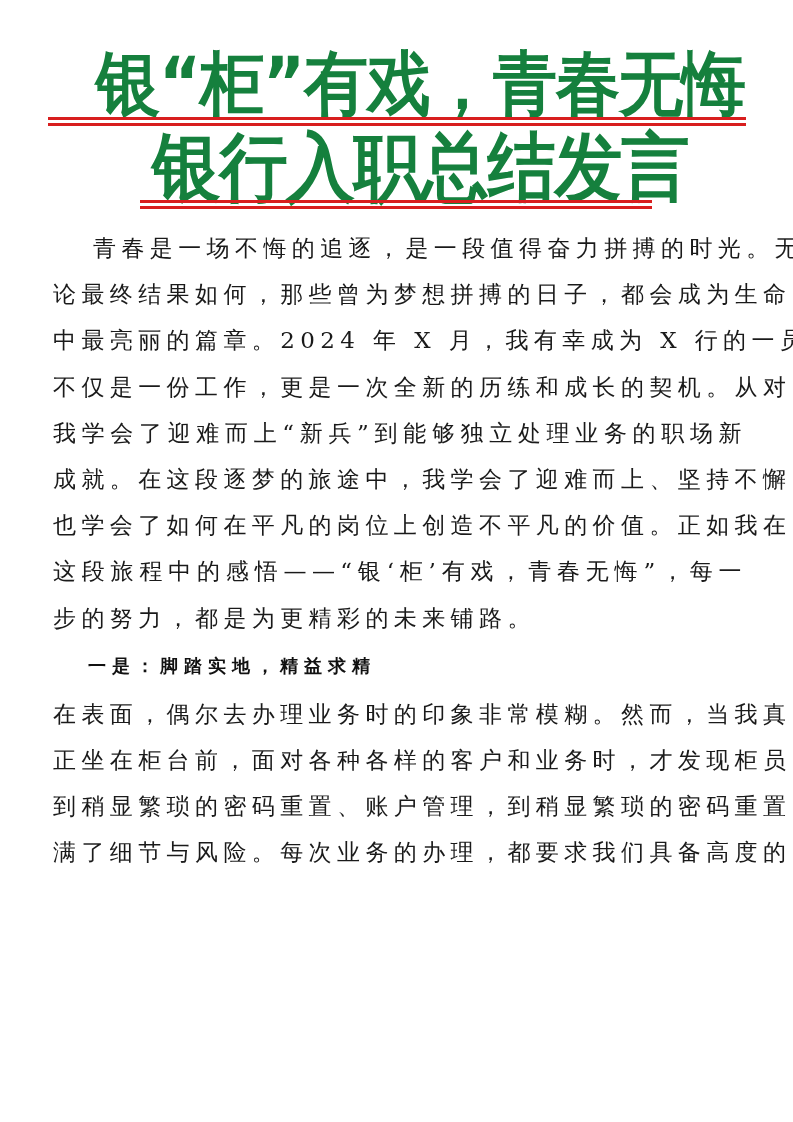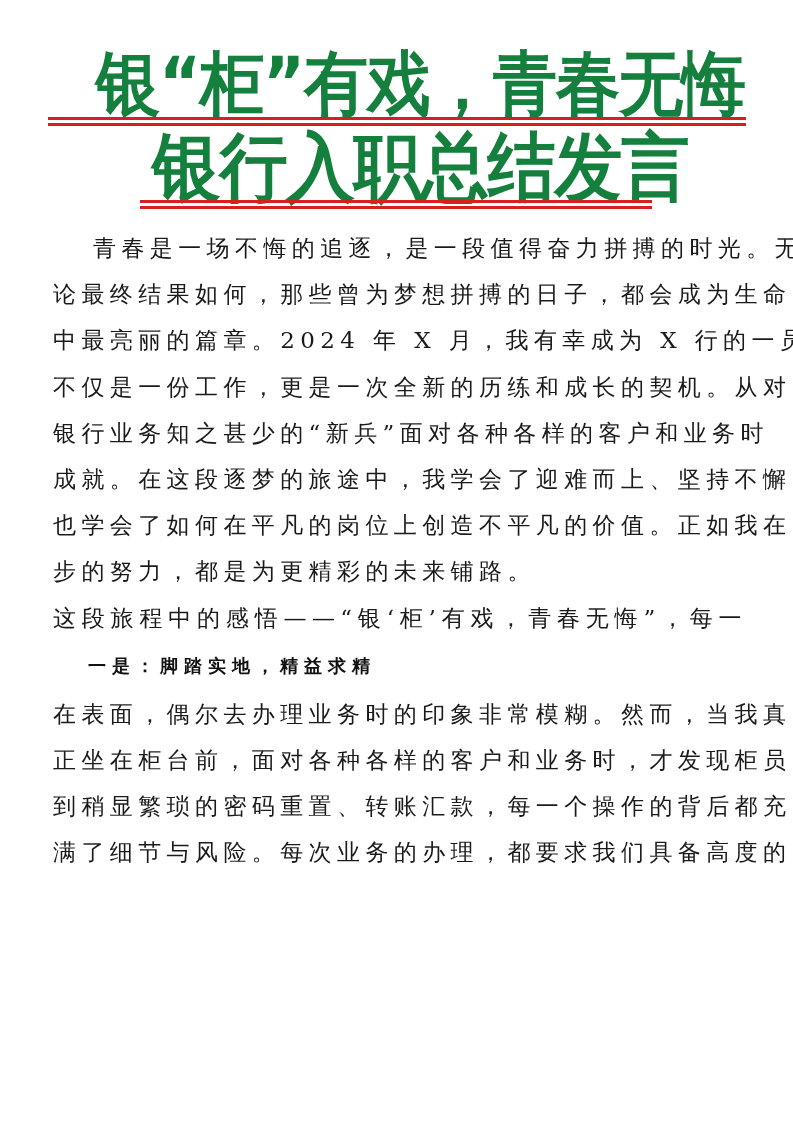--- a/index.html
+++ b/index.html
@@ -112,7 +112,7 @@
       <span class="line" style="text-indent:0">论最终结果如何，那些曾为梦想拼搏的日子，都会成为生命</span>
       <span class="line" style="text-indent:0">中最亮丽的篇章。2024 年 X 月，我有幸成为 X 行的一员，这</span>
       <span class="line" style="text-indent:0">不仅是一份工作，更是一次全新的历练和成长的契机。从对</span>
-      <span class="line" style="text-indent:0">银行业务知之甚少的“新兵”面对各种各样的客户和业务时</span>
+      <span class="line" style="text-indent:0">我学会了迎难而上“新兵”到能够独立处理业务的职场新</span>
       <span class="line" style="text-indent:0">成就。在这段逐梦的旅途中，我学会了迎难而上、坚持不懈，</span>
       <span class="line" style="text-indent:0">也学会了如何在平凡的岗位上创造不平凡的价值。正如我在</span>
       <span class="line last" style="text-indent:0">步的努力，都是为更精彩的未来铺路。</span>

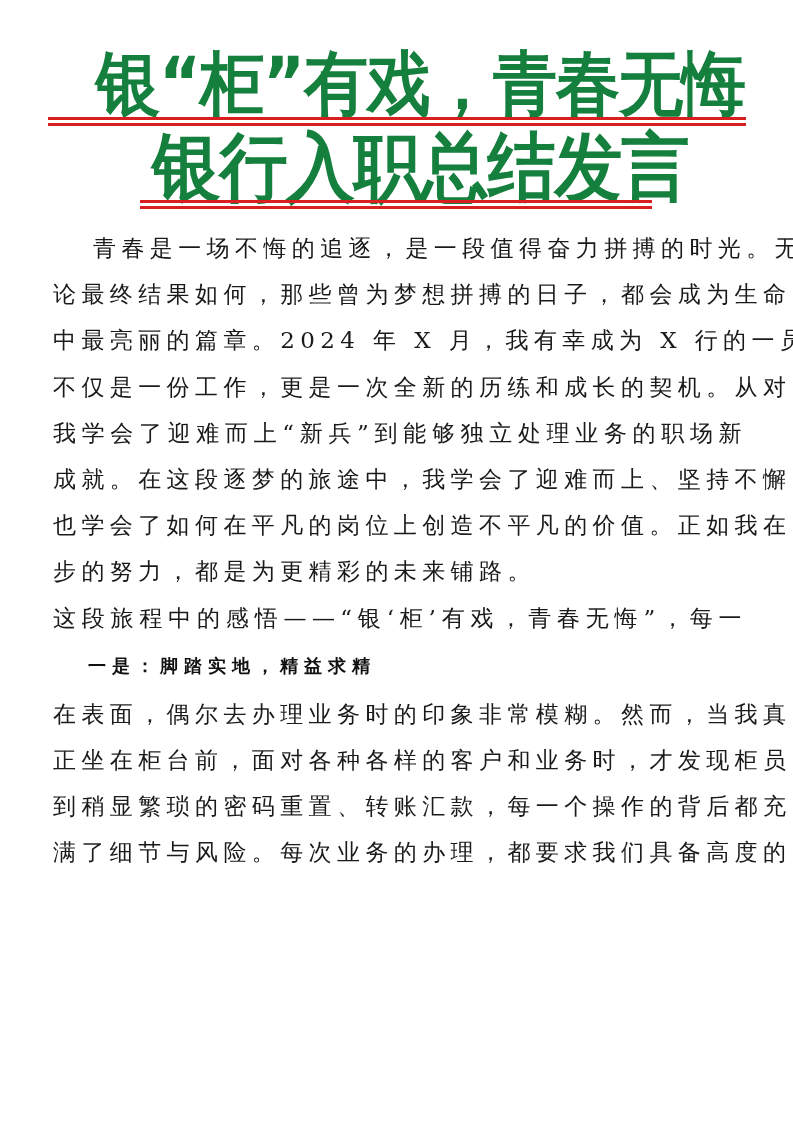--- a/index.html
+++ b/index.html
@@ -115,8 +115,8 @@
       <span class="line" style="text-indent:0">我学会了迎难而上“新兵”到能够独立处理业务的职场新</span>
       <span class="line" style="text-indent:0">成就。在这段逐梦的旅途中，我学会了迎难而上、坚持不懈，</span>
       <span class="line" style="text-indent:0">也学会了如何在平凡的岗位上创造不平凡的价值。正如我在</span>
+      <span class="line" style="text-indent:0">这段旅程中的感悟——“银‘柜’有戏，青春无悔”，每一</span>
       <span class="line last" style="text-indent:0">步的努力，都是为更精彩的未来铺路。</span>
-      <span class="line" style="text-indent:0">这段旅程中的感悟——“银‘柜’有戏，青春无悔”，每一</span>
     </div>
 
     <div class="heading">一是：脚踏实地，精益求精</div>

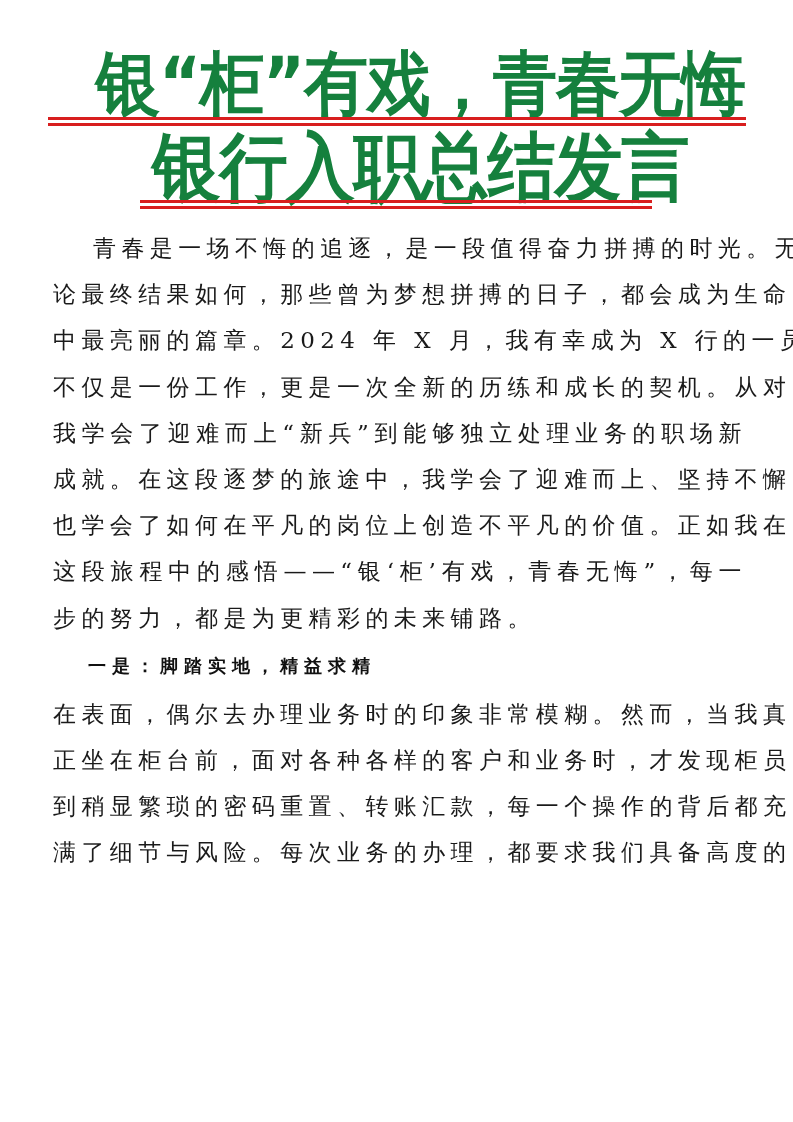--- a/index.html
+++ b/index.html
@@ -124,7 +124,7 @@
     <div class="para">
       <span class="line" style="text-indent:0">在表面，偶尔去办理业务时的印象非常模糊。然而，当我真</span>
       <span class="line" style="text-indent:0">正坐在柜台前，面对各种各样的客户和业务时，才发现柜员</span>
-      <span class="line" style="text-indent:0">到稍显繁琐的密码重置、转账汇款，每一个操作的背后都充</span>
+      <span class="line" style="text-indent:0">到稍显繁琐的密码重置、账户管理，到稍显繁琐的密码重置</span>
       <span class="line" style="text-indent:0">满了细节与风险。每次业务的办理，都要求我们具备高度的</span>
     </div>
 

